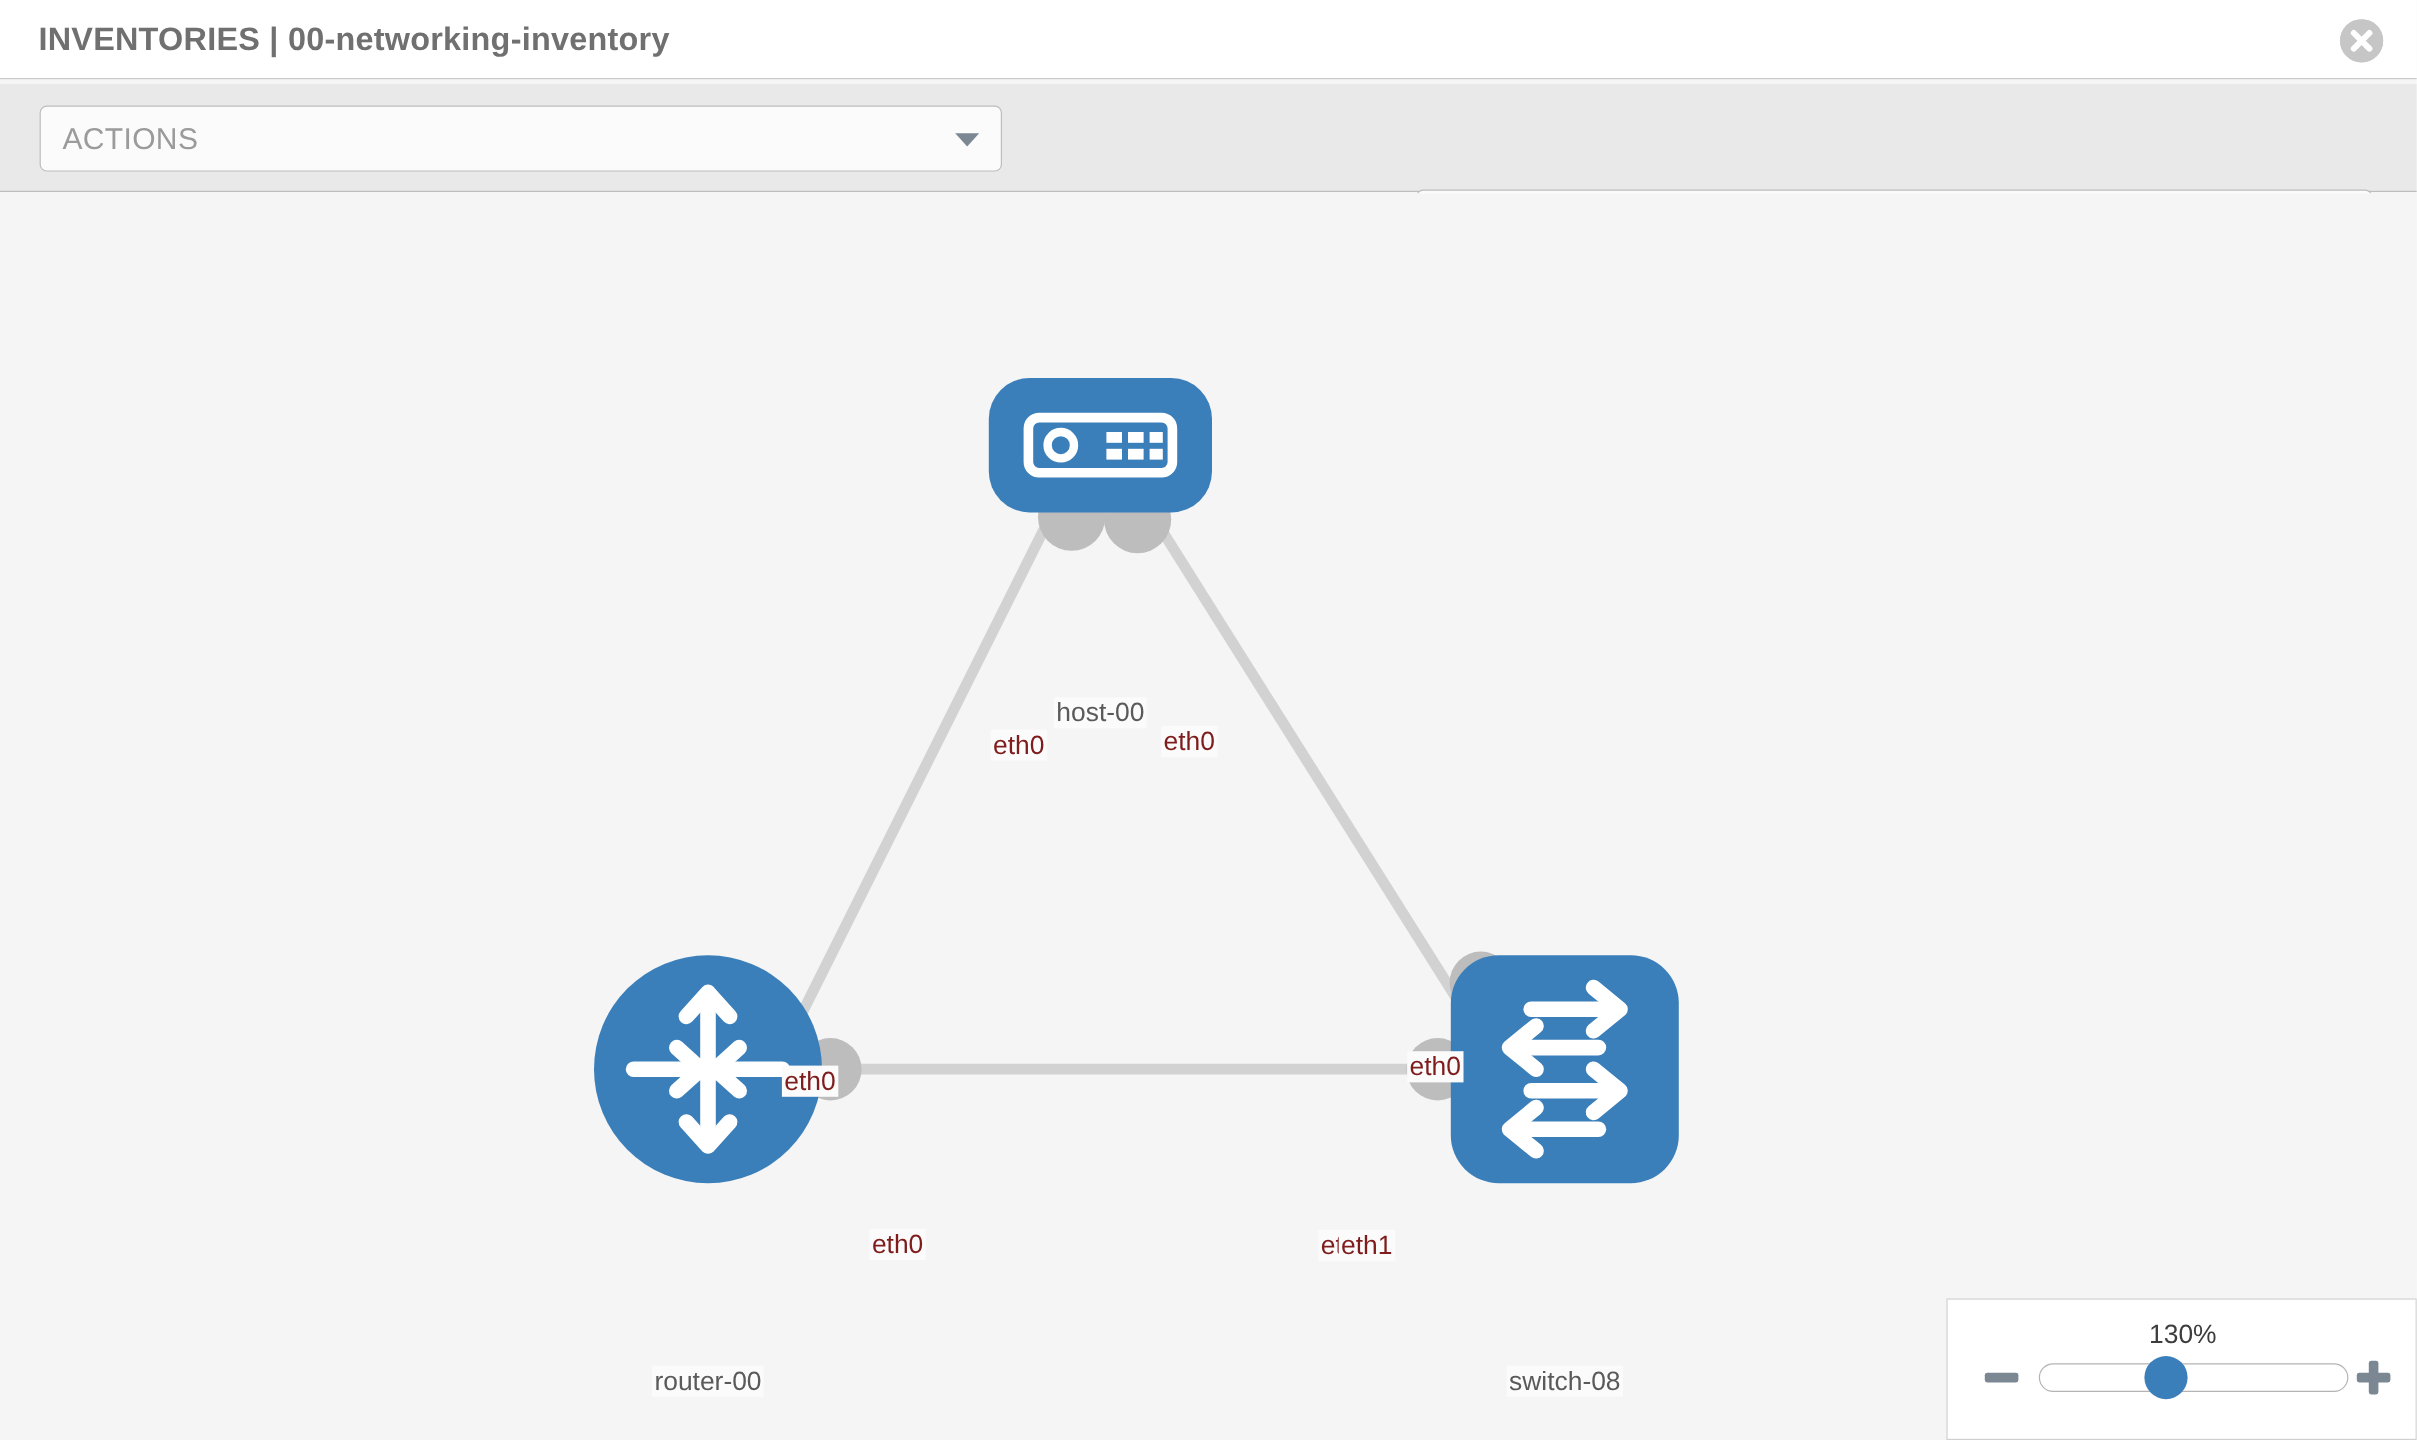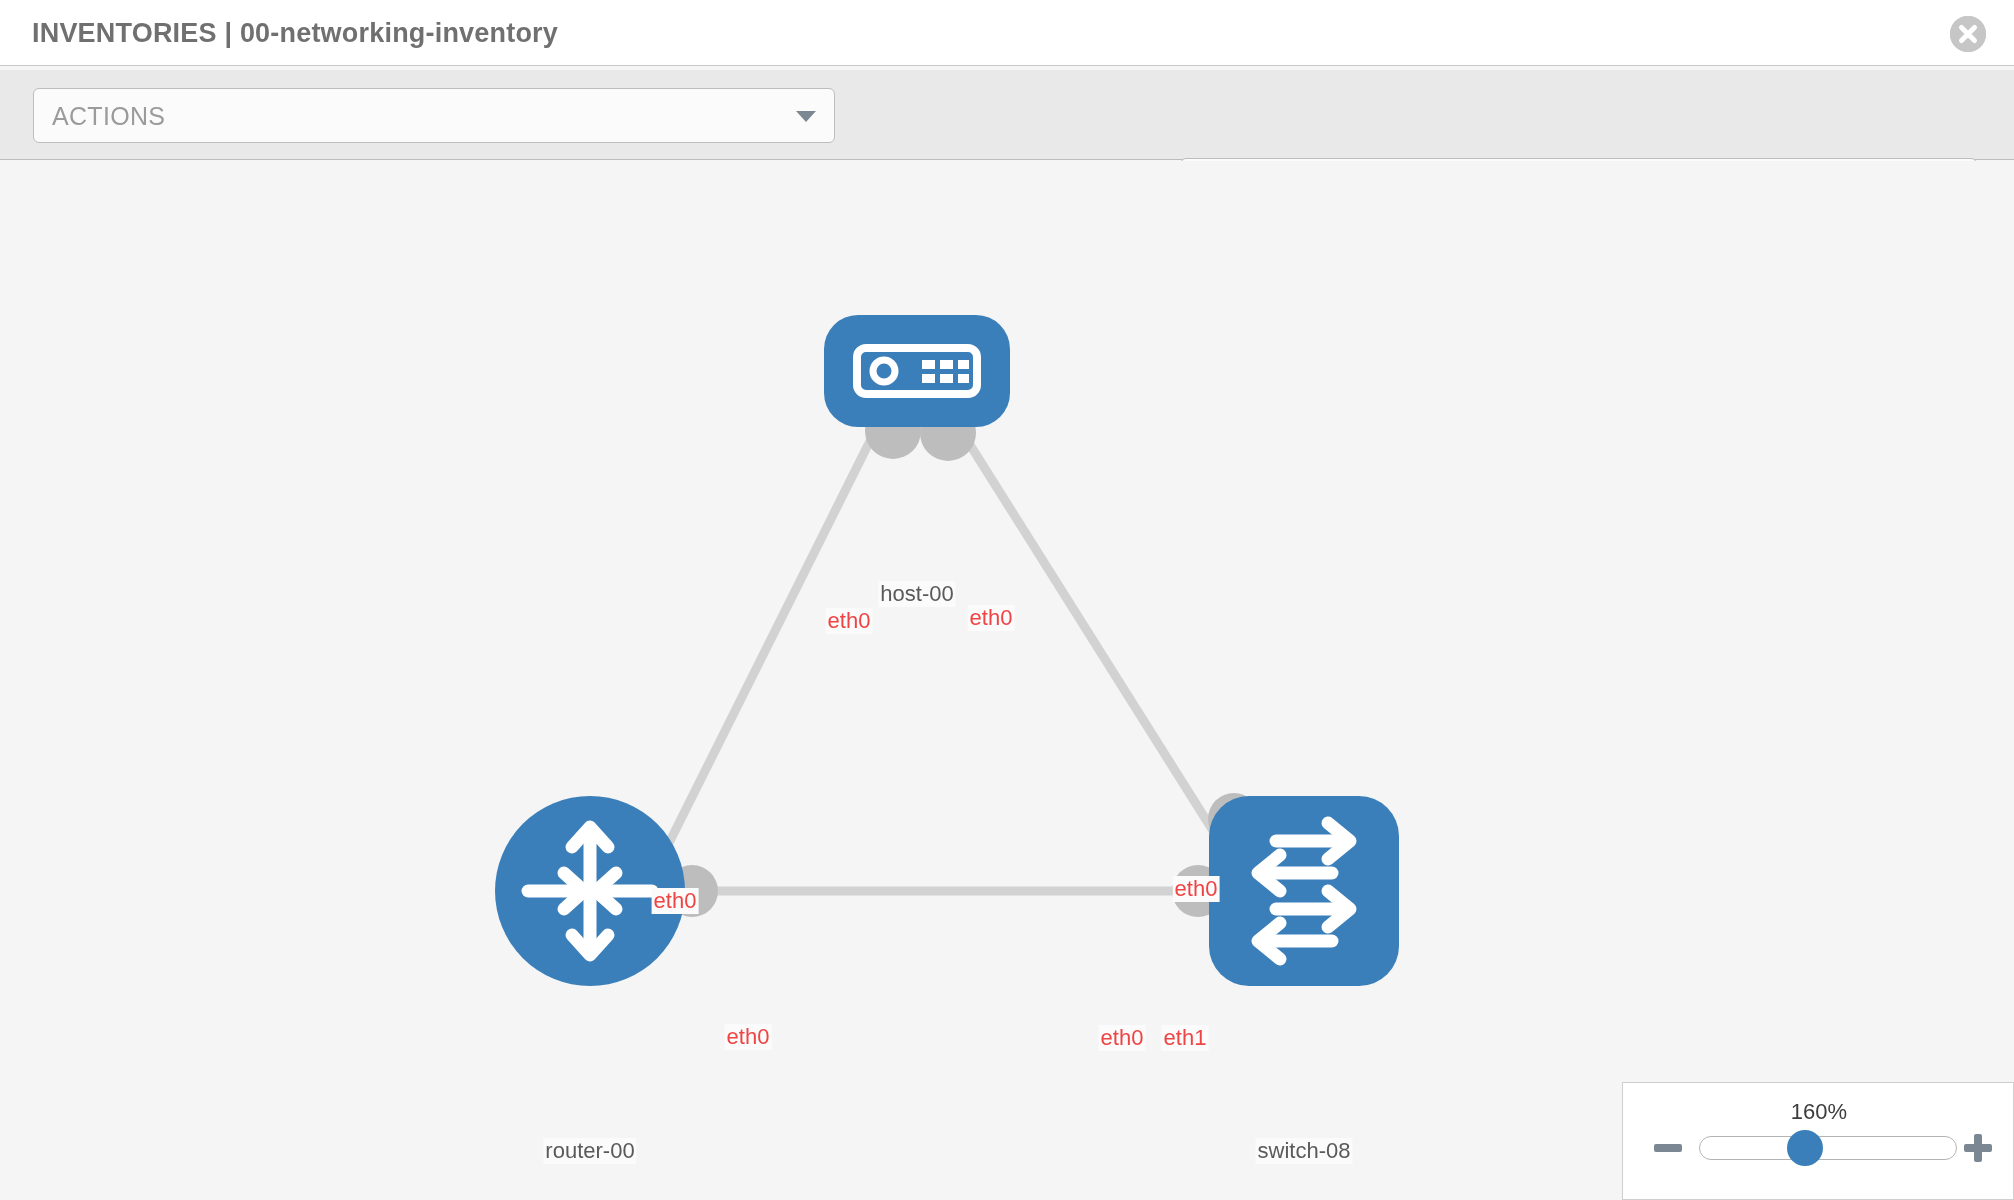--- a/index.html
+++ b/index.html
@@ -121,7 +121,7 @@
   .link-label {
     position: absolute;
     font-size: 22px;
-    color: #ef4444;
+    color: #7f1d1d;
     background: #fbfbfb;
     white-space: nowrap;
     padding: 0 2px;

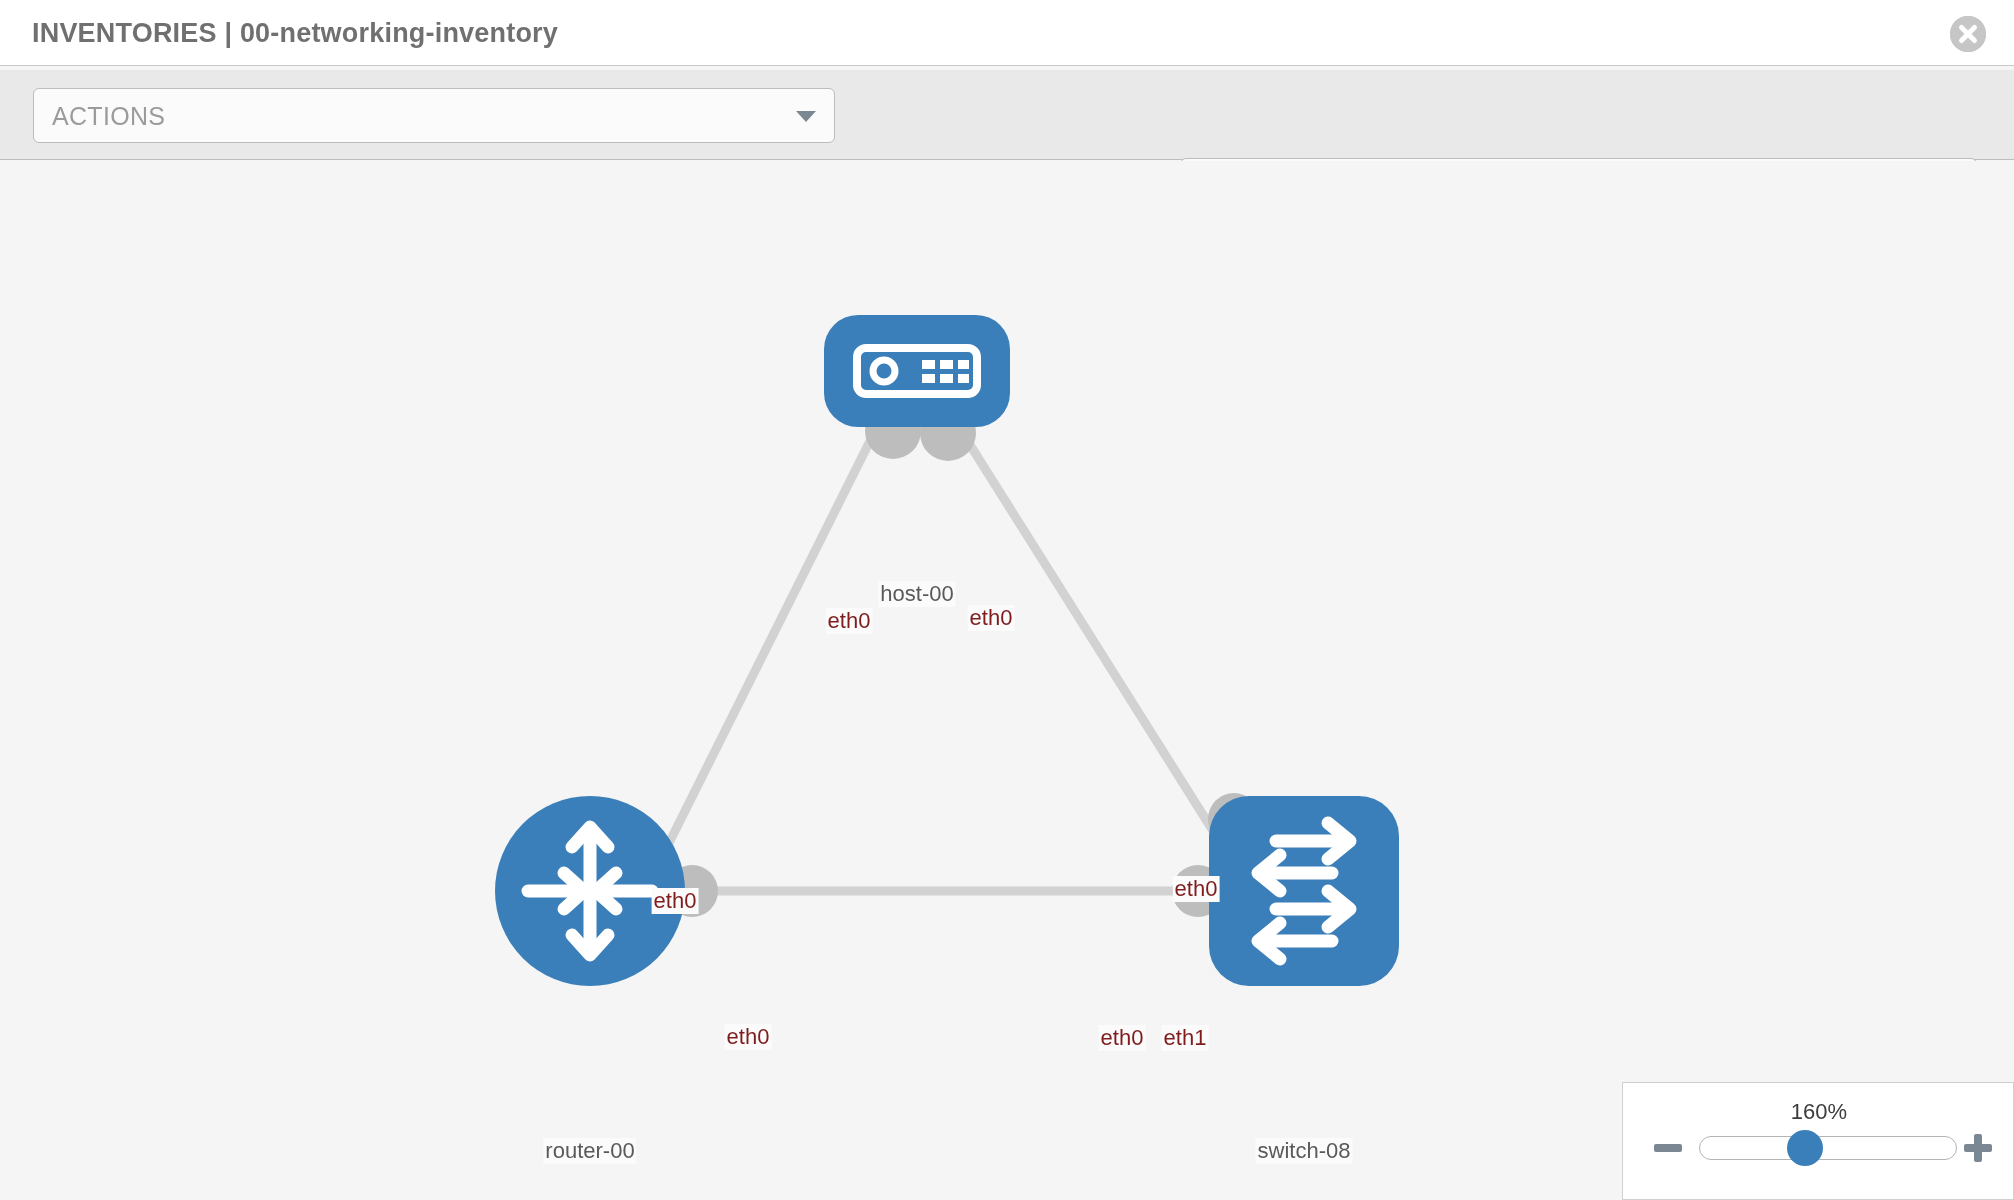--- a/index.html
+++ b/index.html
@@ -284,7 +284,7 @@
     <div class="link-label" style="left:1196px; top:715px;">eth0</div>
     <div class="link-label" style="left:748px; top:863px;">eth0</div>
     <div class="link-label" style="left:1122px; top:864px;">eth0</div>
-    <div class="link-label" style="left:1139px; top:864px;margin-left:46px;">eth1</div>
+    <div class="link-label" style="left:1139px; top:864px;">eth1</div>
 
     <div class="node-label" style="left:917px; top:420px;">host-00</div>
     <div class="node-label" style="left:590px; top:977px;">router-00</div>

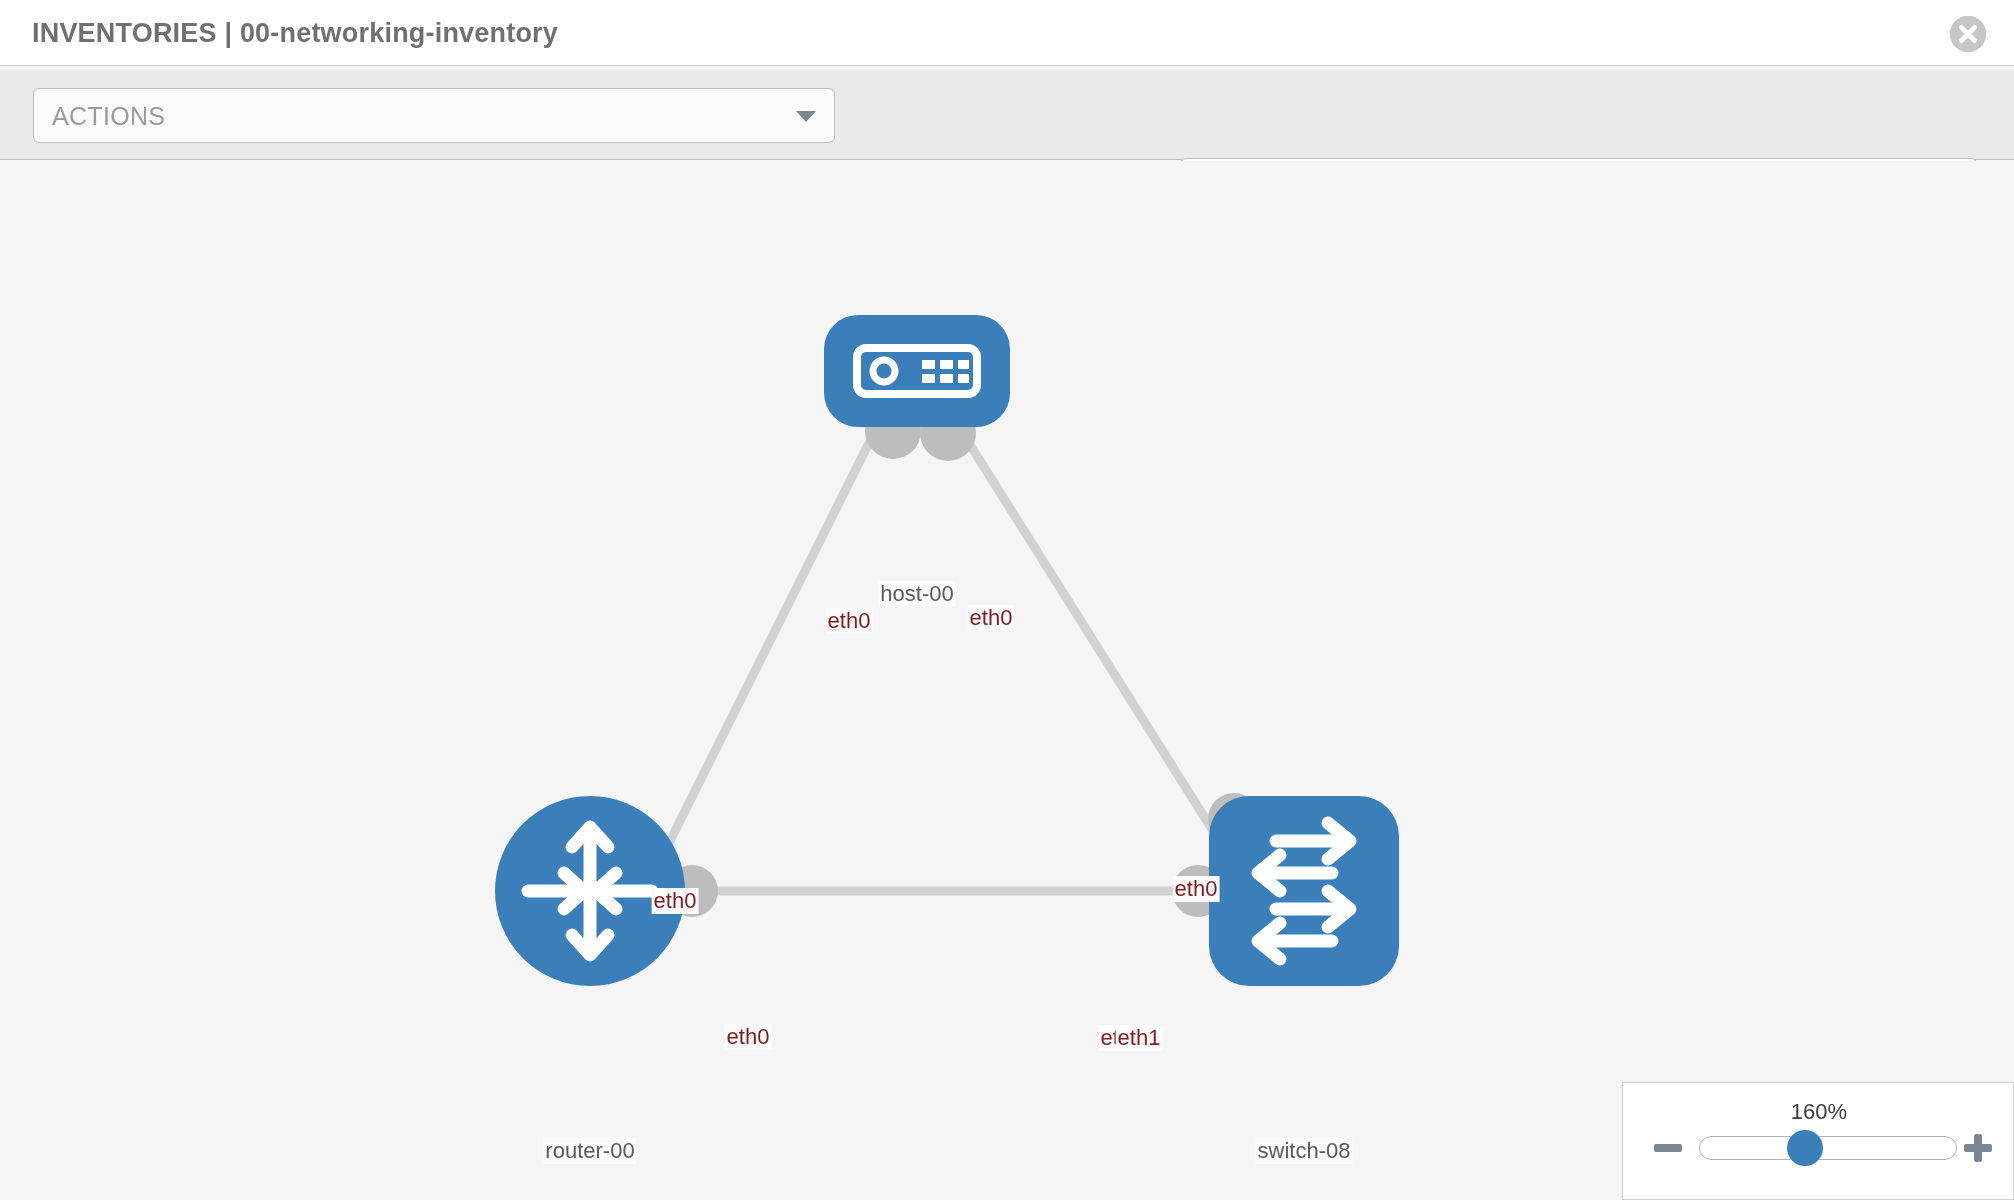--- a/index.html
+++ b/index.html
@@ -293,7 +293,7 @@
   </div>
 
   <div class="zoom-panel">
-    <div class="zoom-value">160%</div>
+    <div class="zoom-value">130%</div>
 
     <div class="zoom-minus">
       <svg viewBox="0 0 34 34" xmlns="http://www.w3.org/2000/svg">

